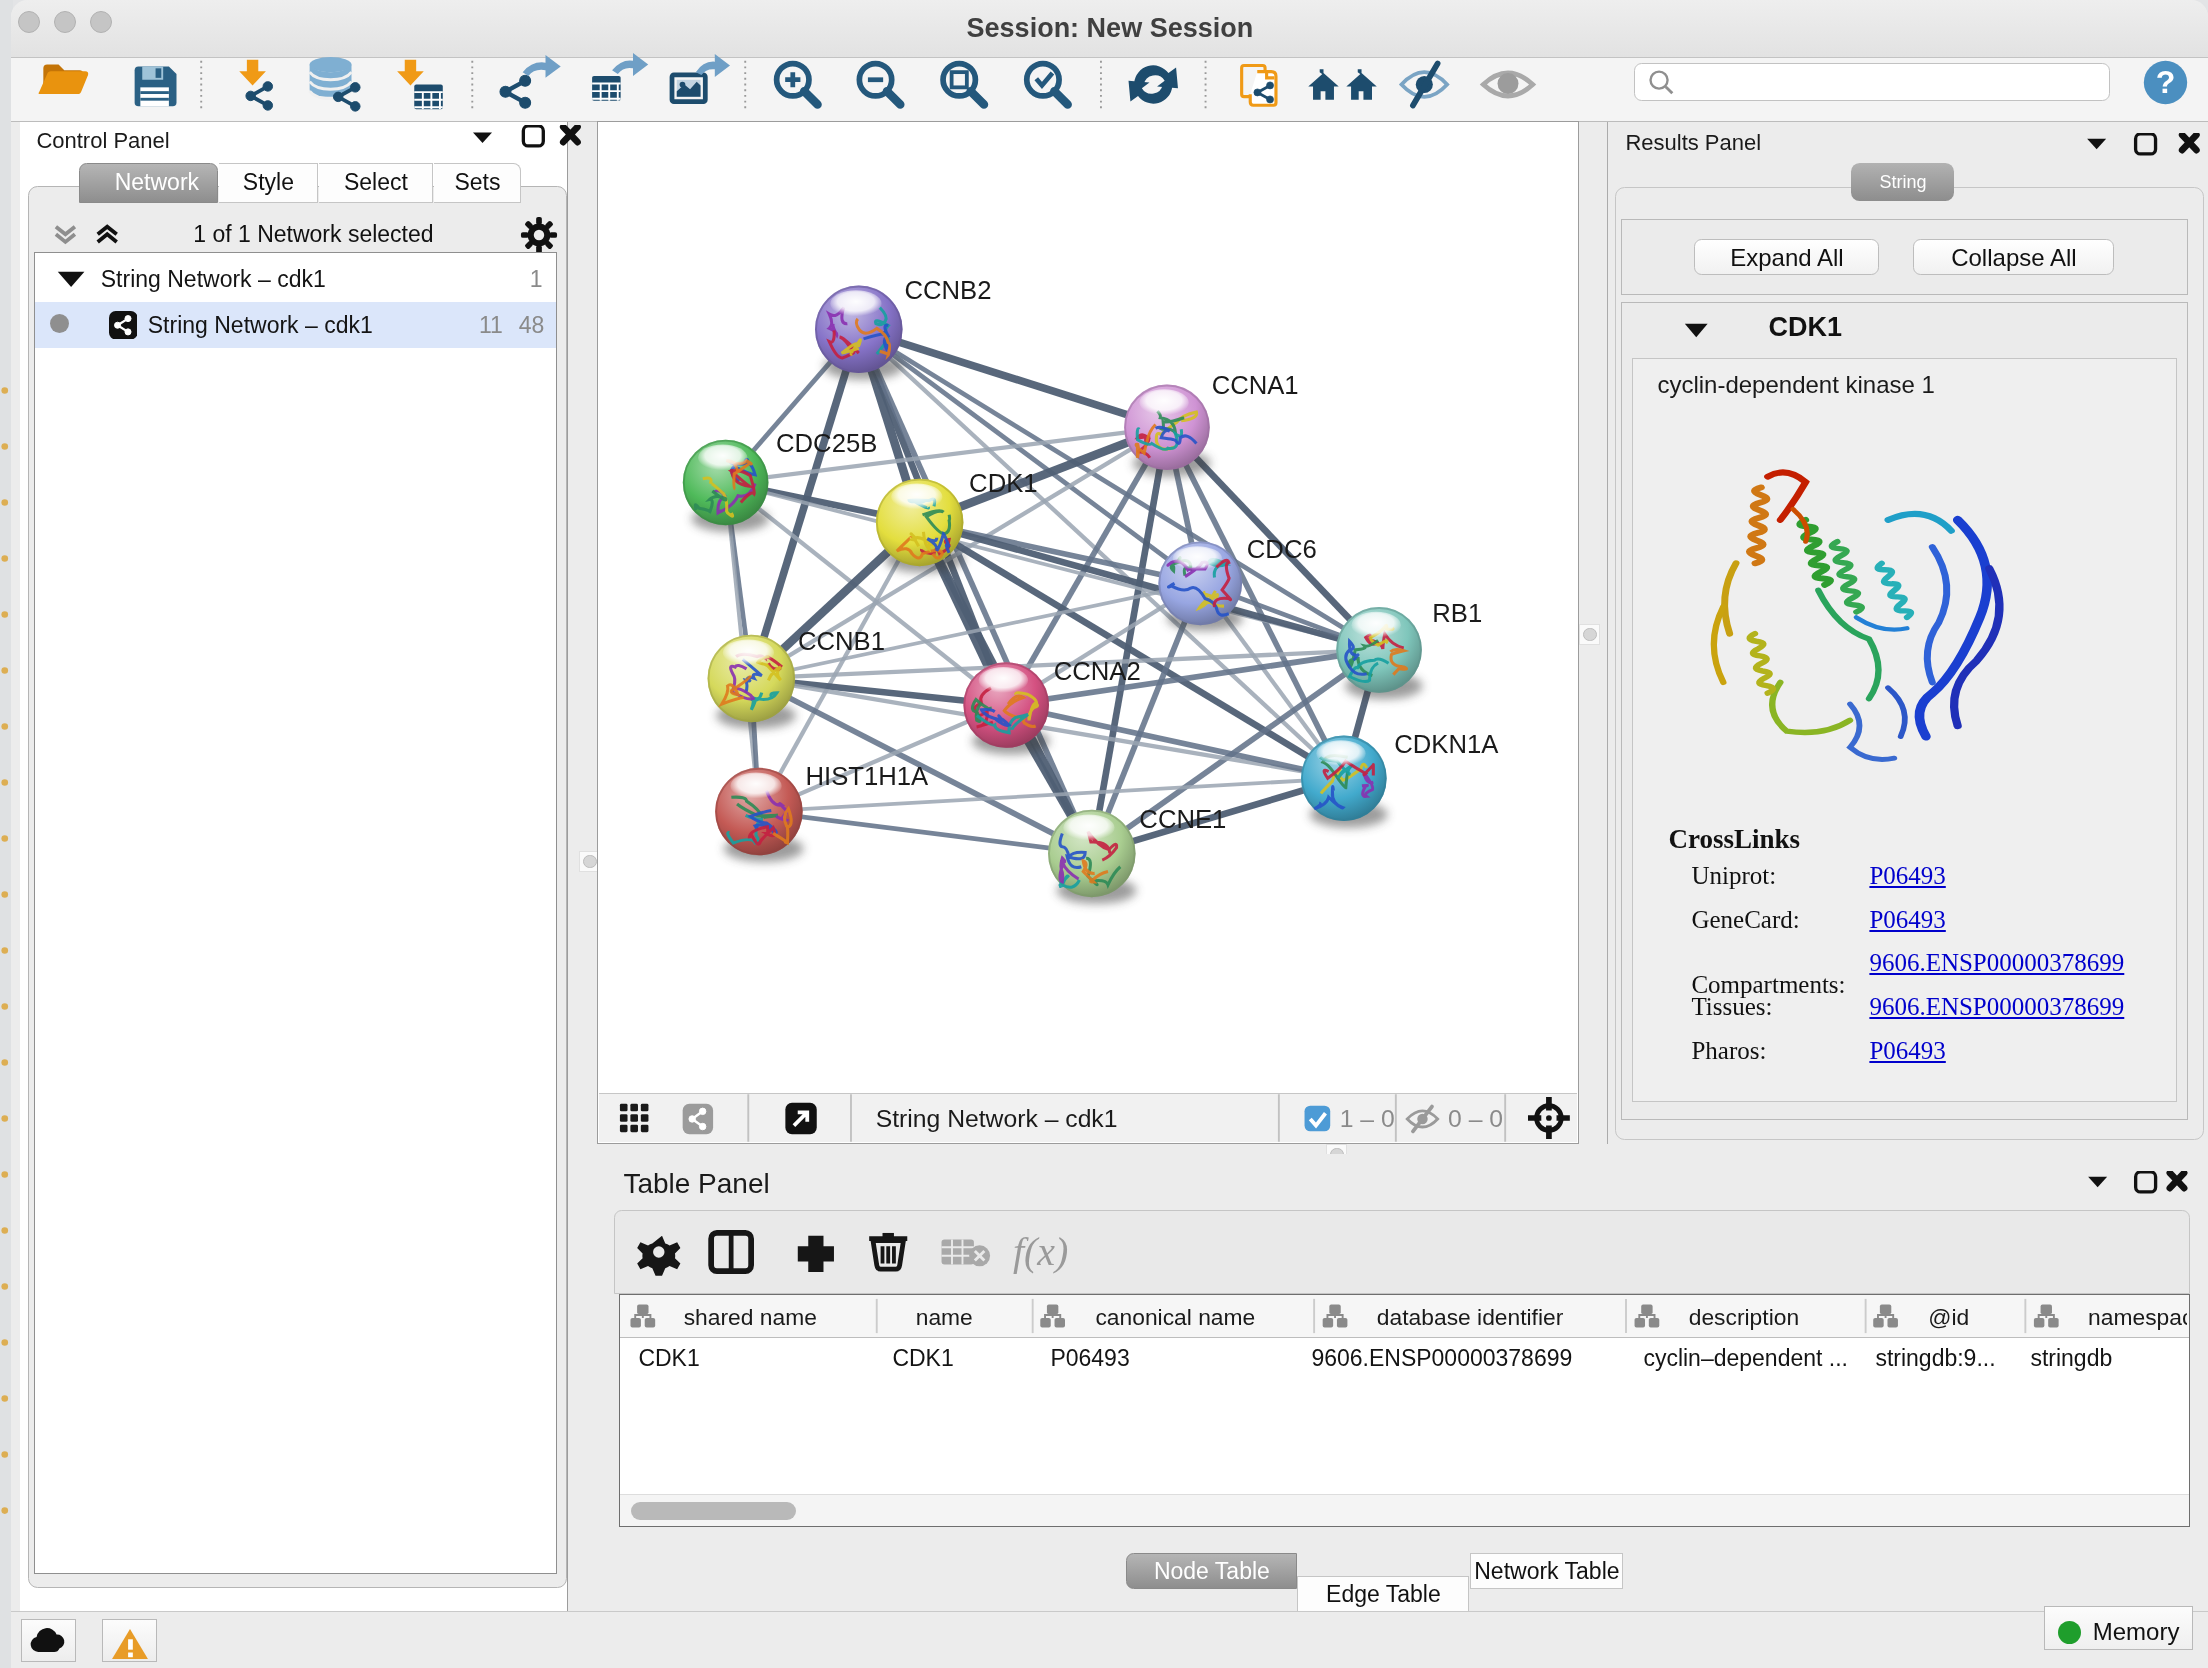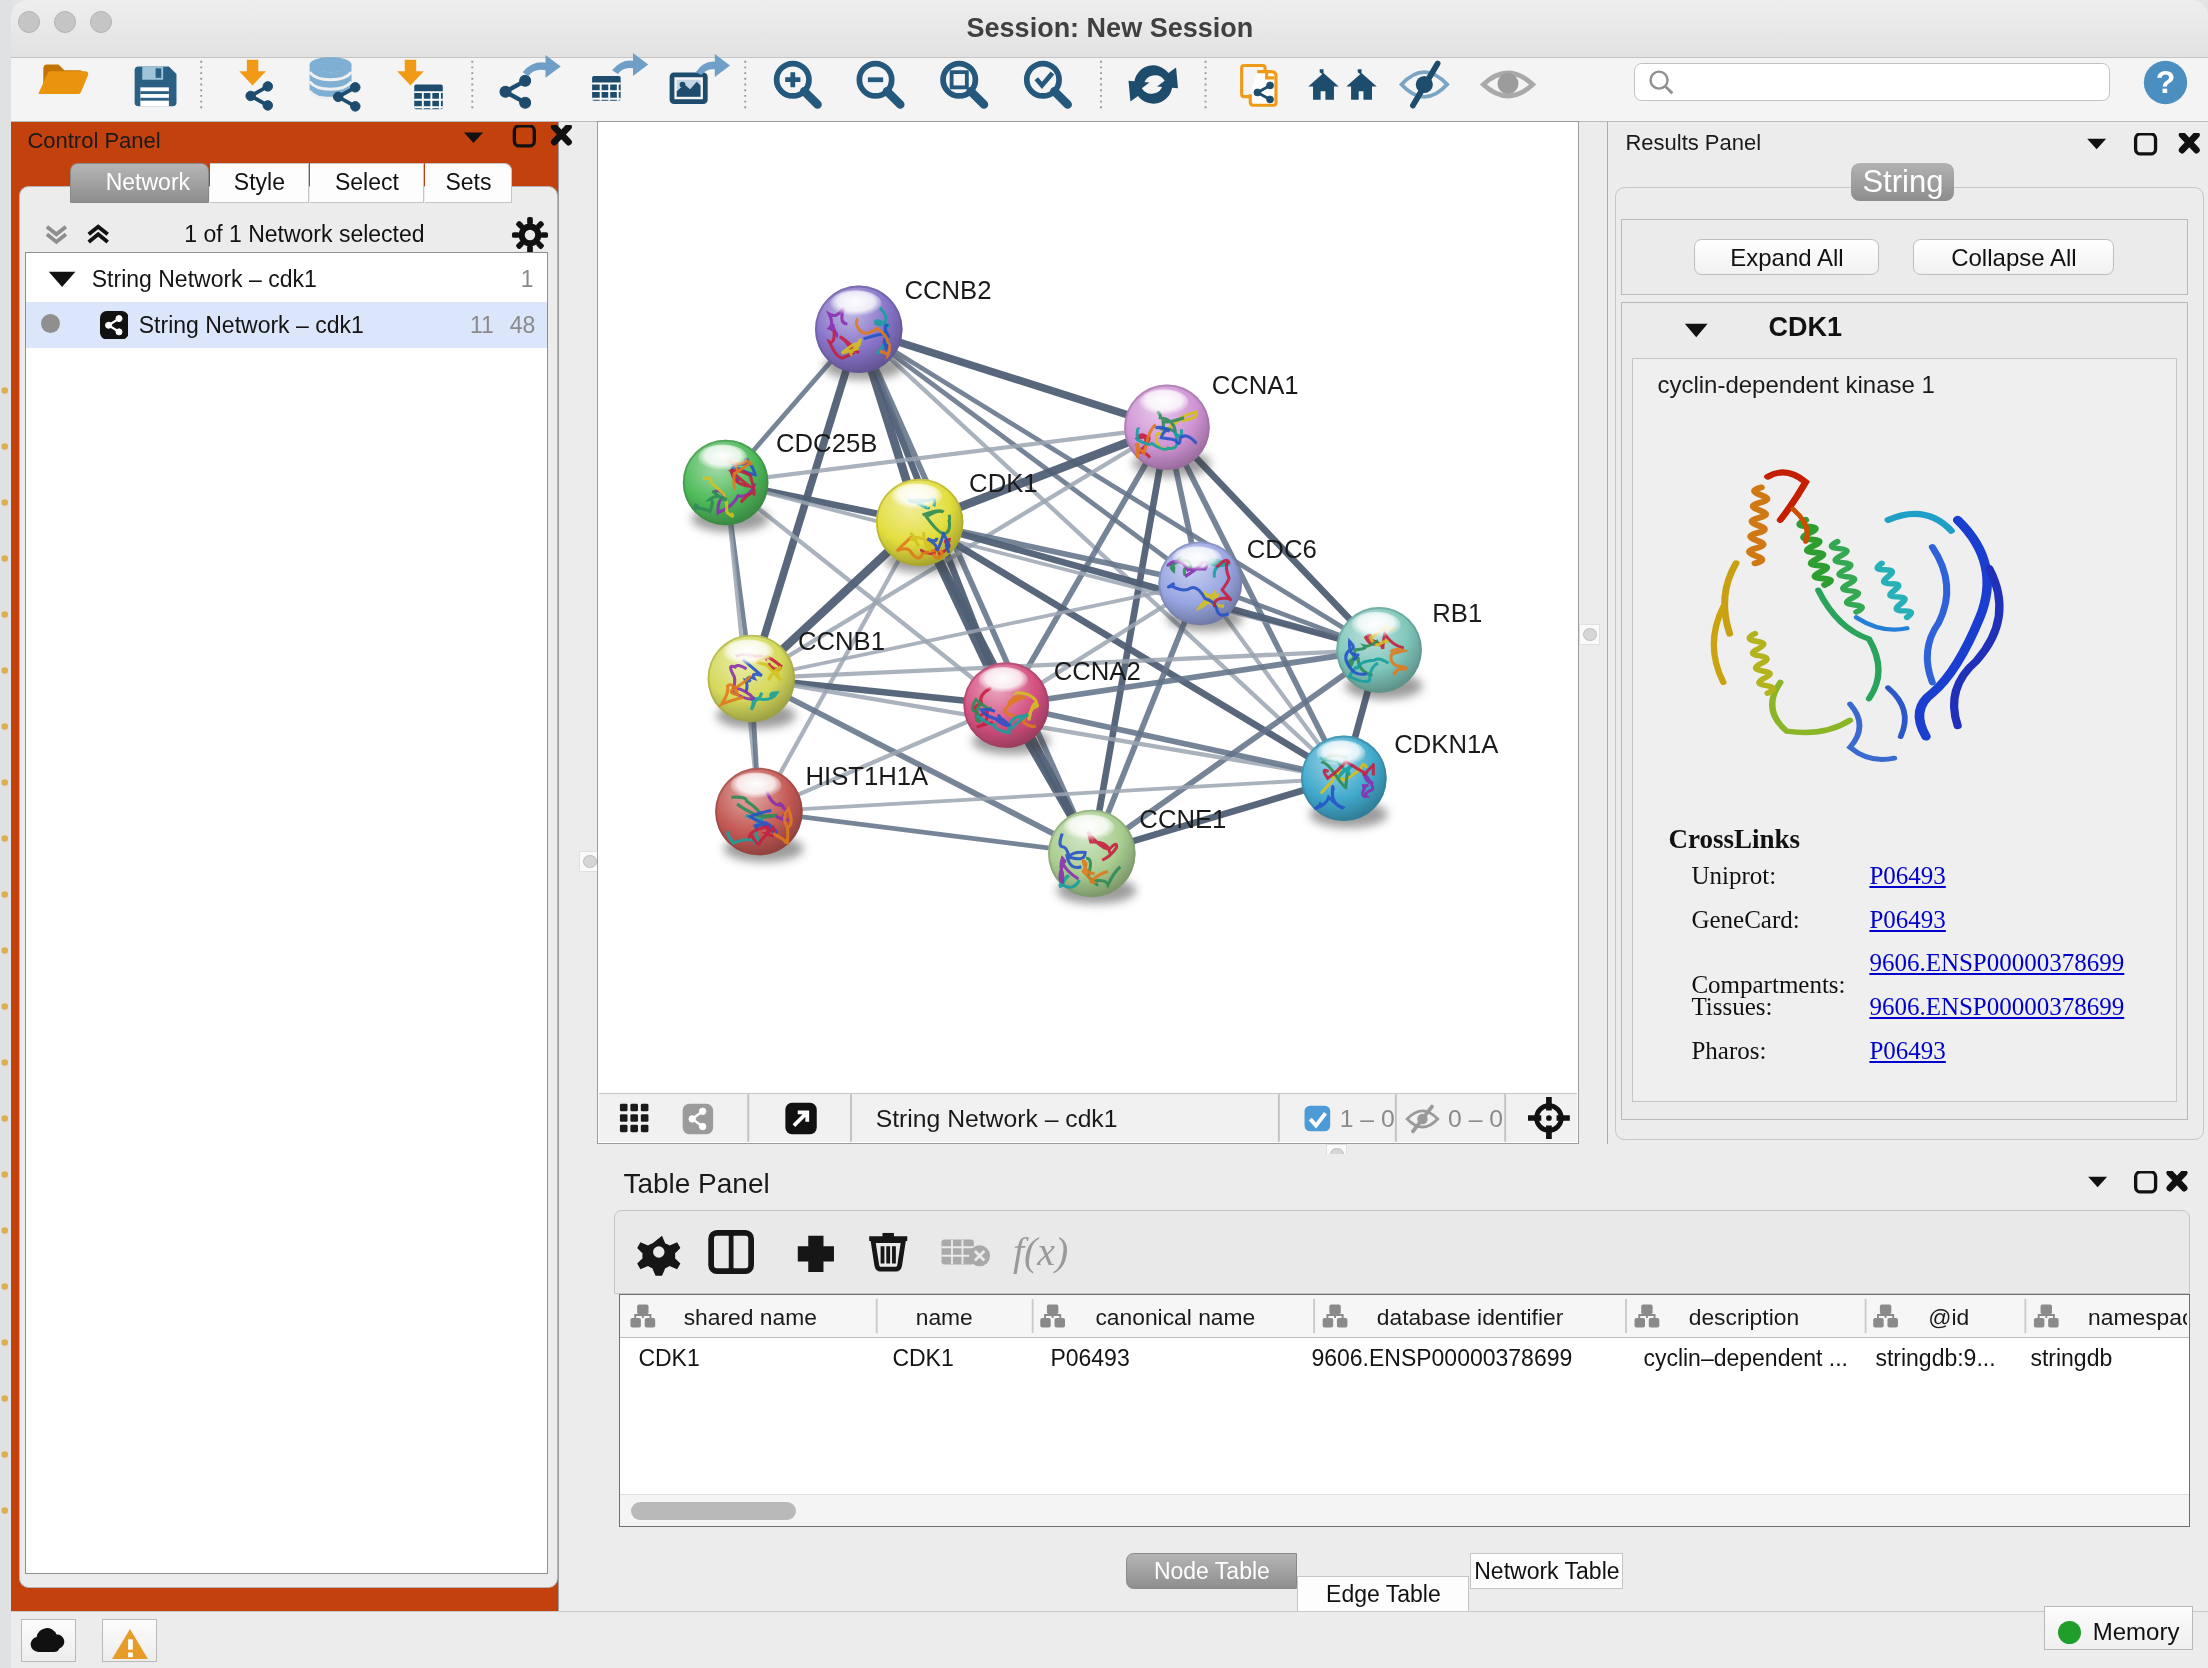--- a/index.html
+++ b/index.html
@@ -20,7 +20,7 @@
   #searchbox{position:absolute;left:1623px;top:4.8px;width:474px;height:36px;background:#fff;
     border:1px solid #c2c2c2;border-radius:7.6px;}
   
-  #cpanel{position:absolute;left:0px;top:122px;width:547px;height:1489px;background:#c2410c;border-right:1.9px solid #9c9c9c;}
+  #cpanel{position:absolute;left:9px;top:122px;width:547px;height:1489px;background:#ffffff;border-right:1.9px solid #9c9c9c;}
   #cp-title{position:absolute;left:16px;top:5.7px;font-size:22px;color:#1a1a1a;}
   .tab{position:absolute;top:41px;height:40px;z-index:5;background:#fdfdfd;border:1px solid #c5c5c5;
     box-sizing:border-box;text-align:center;font-size:23px;color:#111;line-height:37px;}

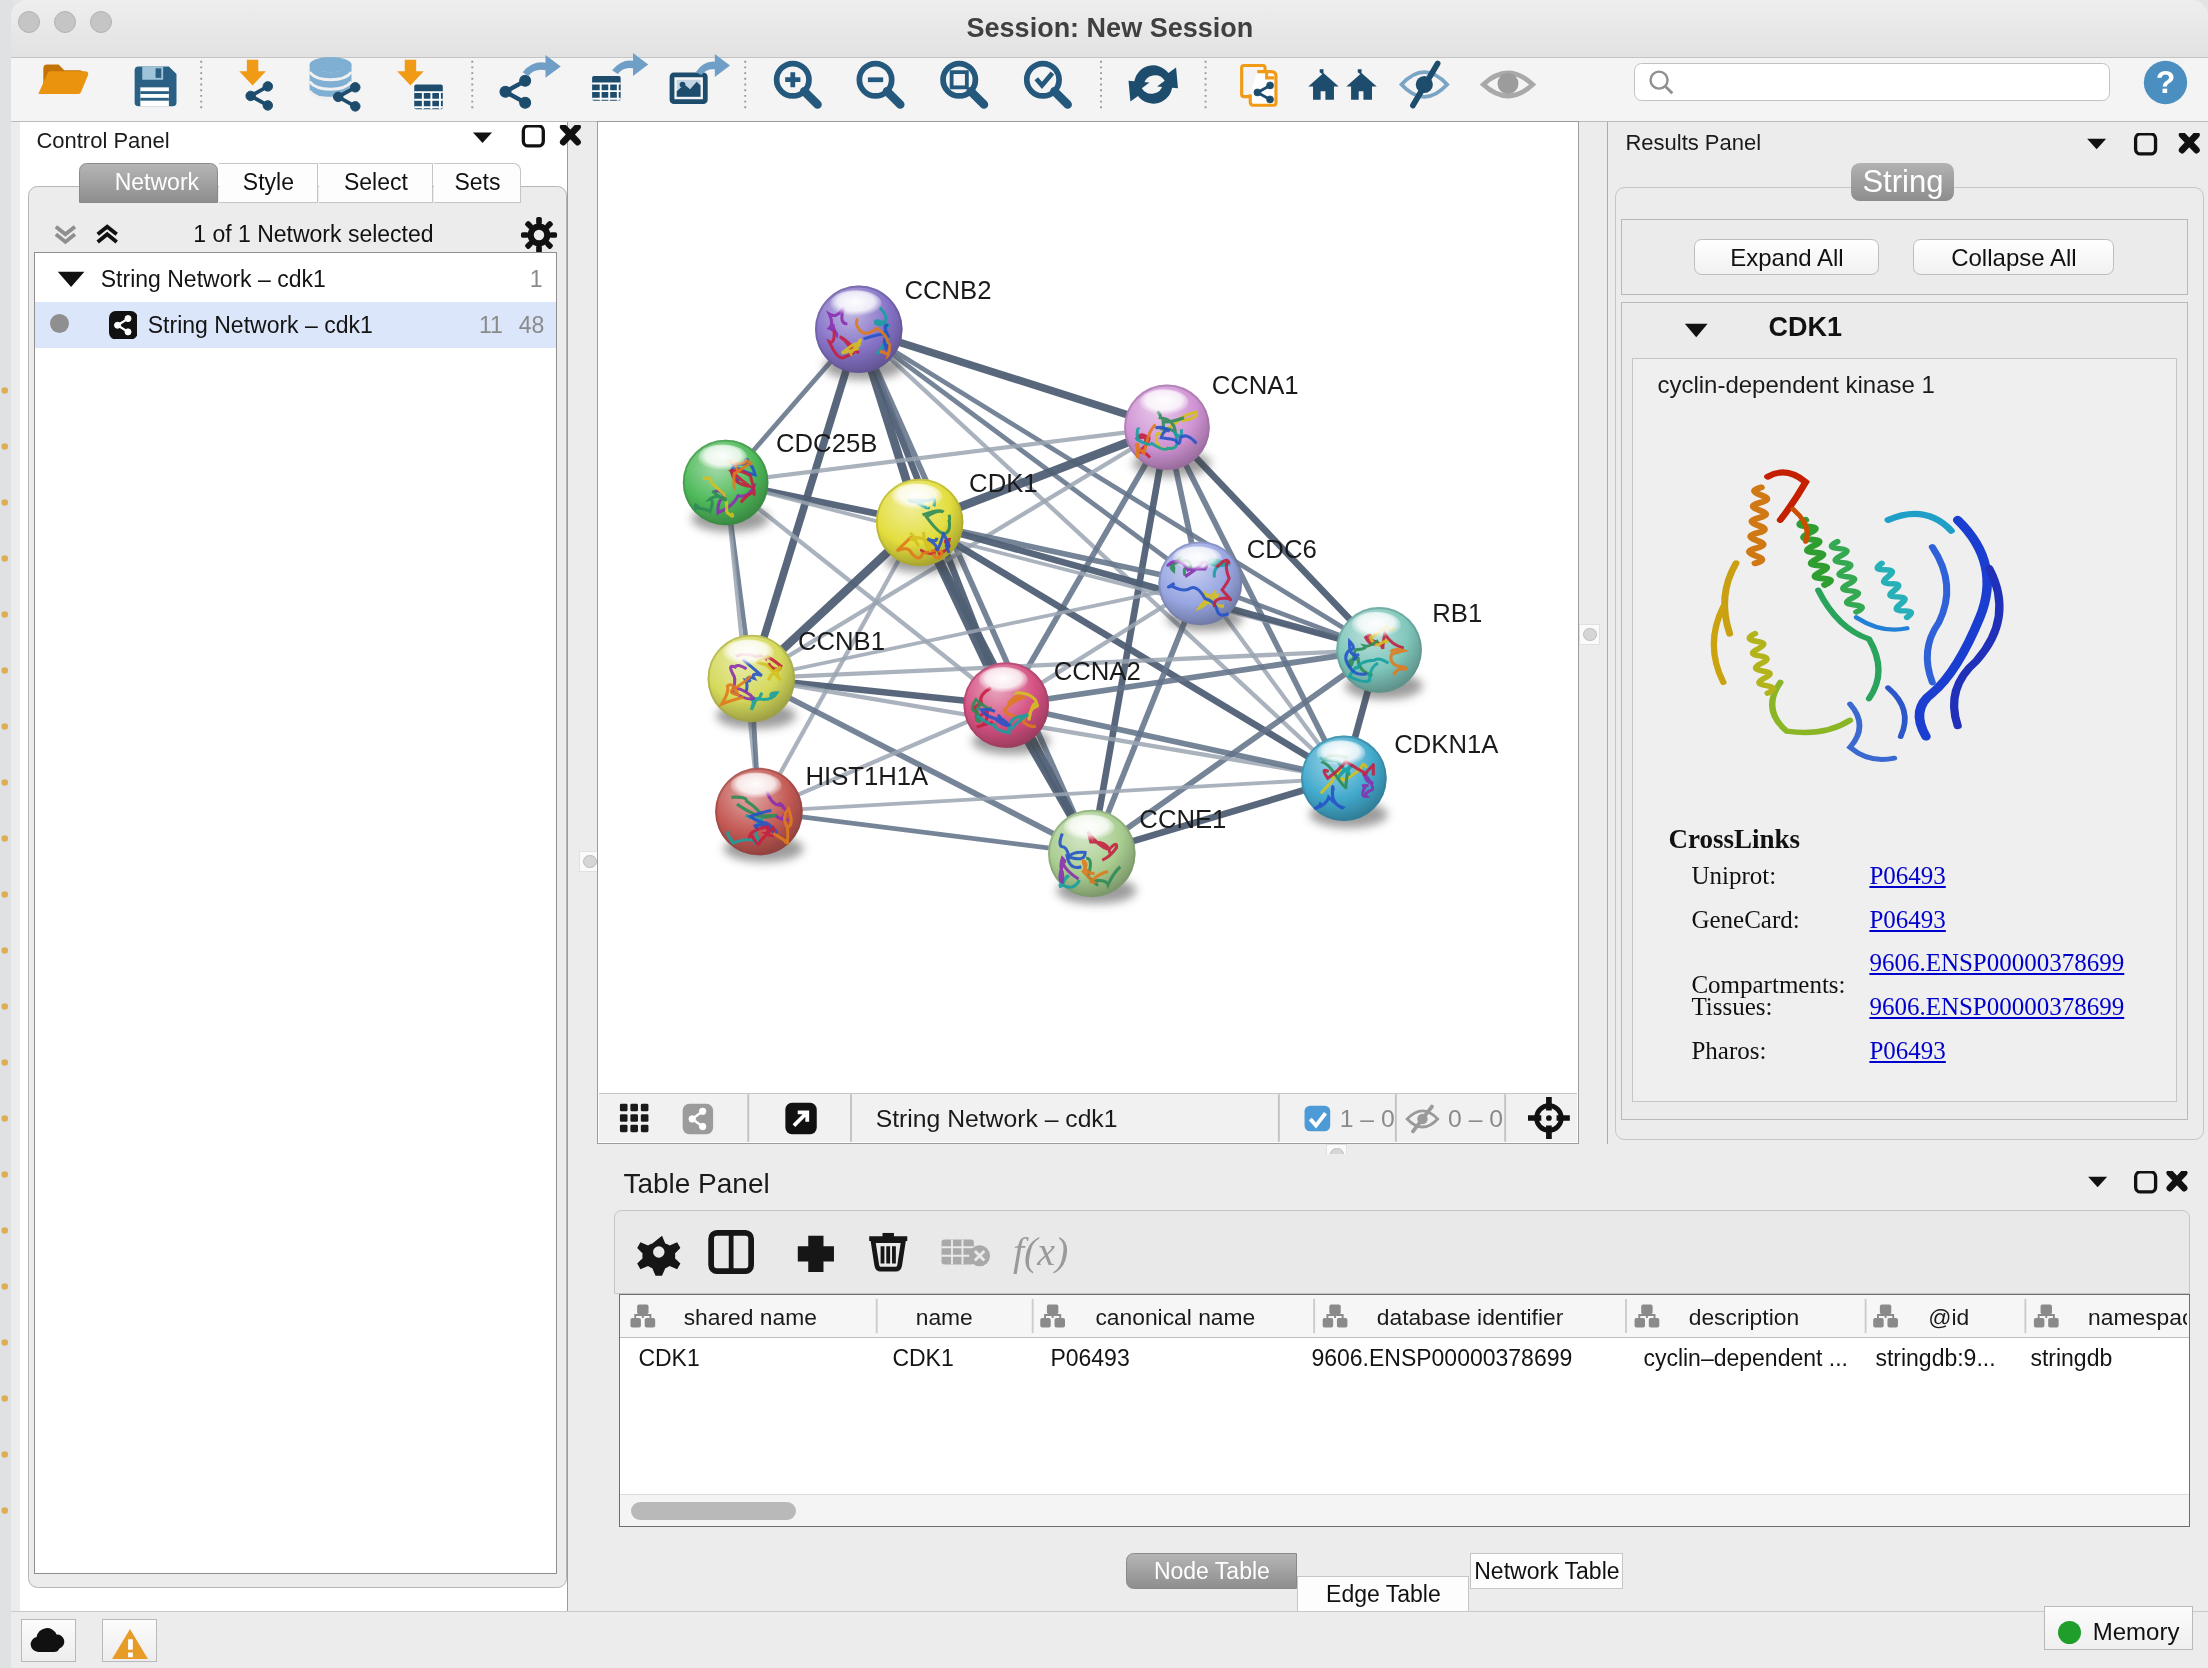--- a/index.html
+++ b/index.html
@@ -614,7 +614,7 @@
       <path d="M102 2 L117 18 M117 2 L102 18" stroke="#111" stroke-width="7" stroke-linecap="round"></path>
     </svg>
     <div style="position:absolute;left:243px;top:41px;width:103px;height:38px;border-radius:8.6px;z-index:5;
-      background:linear-gradient(#b2b2b2,#8d8d8d);color:#fff;font-size:31px;text-align:center;line-height:38px;">String</div>
+      background:linear-gradient(#b2b2b2,#8d8d8d);color:#fff;font-size:18px;text-align:center;line-height:38px;">String</div>
     <div style="position:absolute;left:6.7px;top:65px;width:589px;height:953px;background:#ececec;border:1px solid #c6c6c6;border-radius:9.5px;box-sizing:border-box;"></div>
     <div style="position:absolute;left:12.4px;top:97px;width:567px;height:76px;background:#ebebeb;border:1px solid #b9b9b9;box-sizing:border-box;"></div>
     <div class="rbtn" style="position:absolute;left:86px;top:117px;width:185px;height:36px;">Expand All</div>

